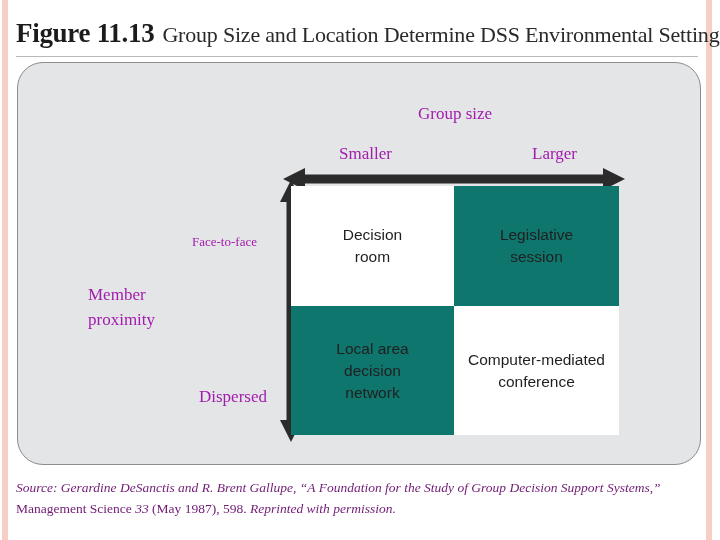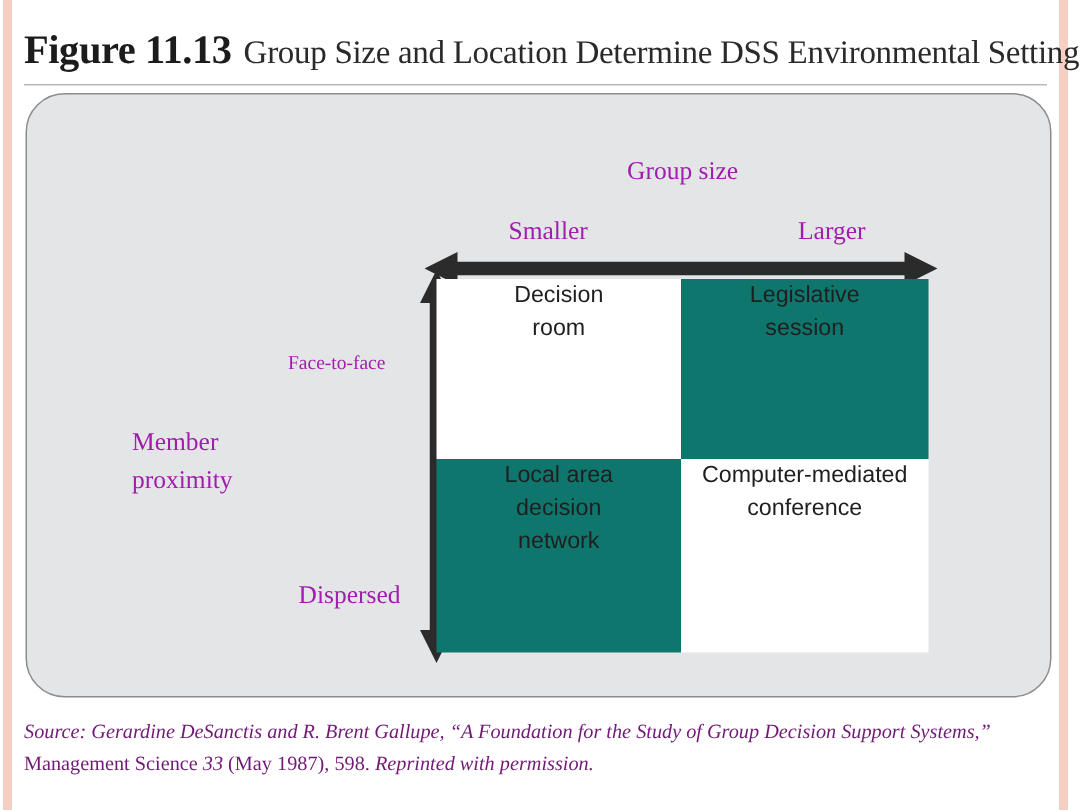--- a/index.html
+++ b/index.html
@@ -94,6 +94,7 @@
     display: flex;
     flex-direction: column;
     align-items: center;
+    justify-content: center;
     text-align: center;
     font-family: "Liberation Sans", sans-serif;
     font-size: 15.5px;

